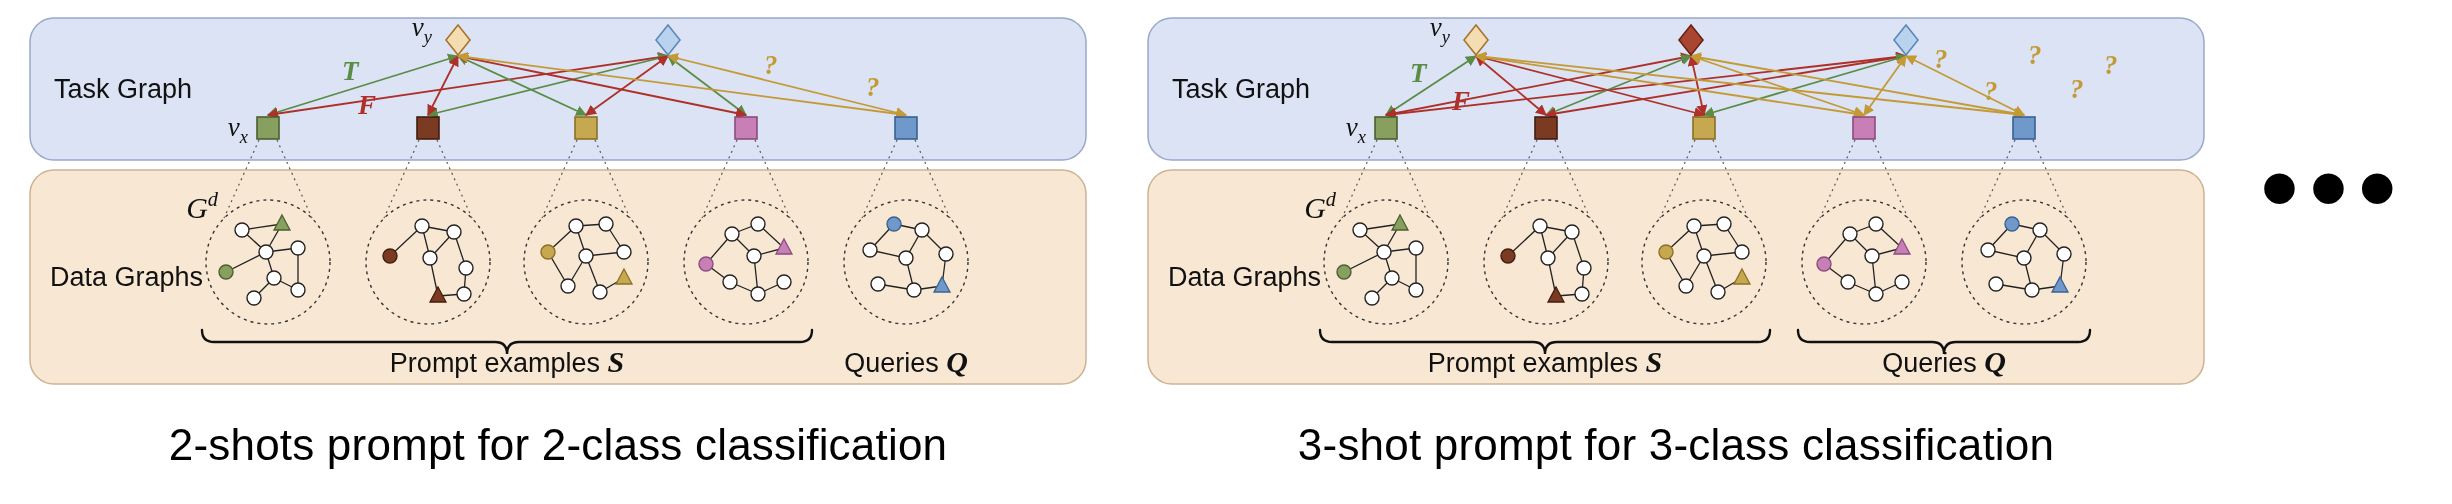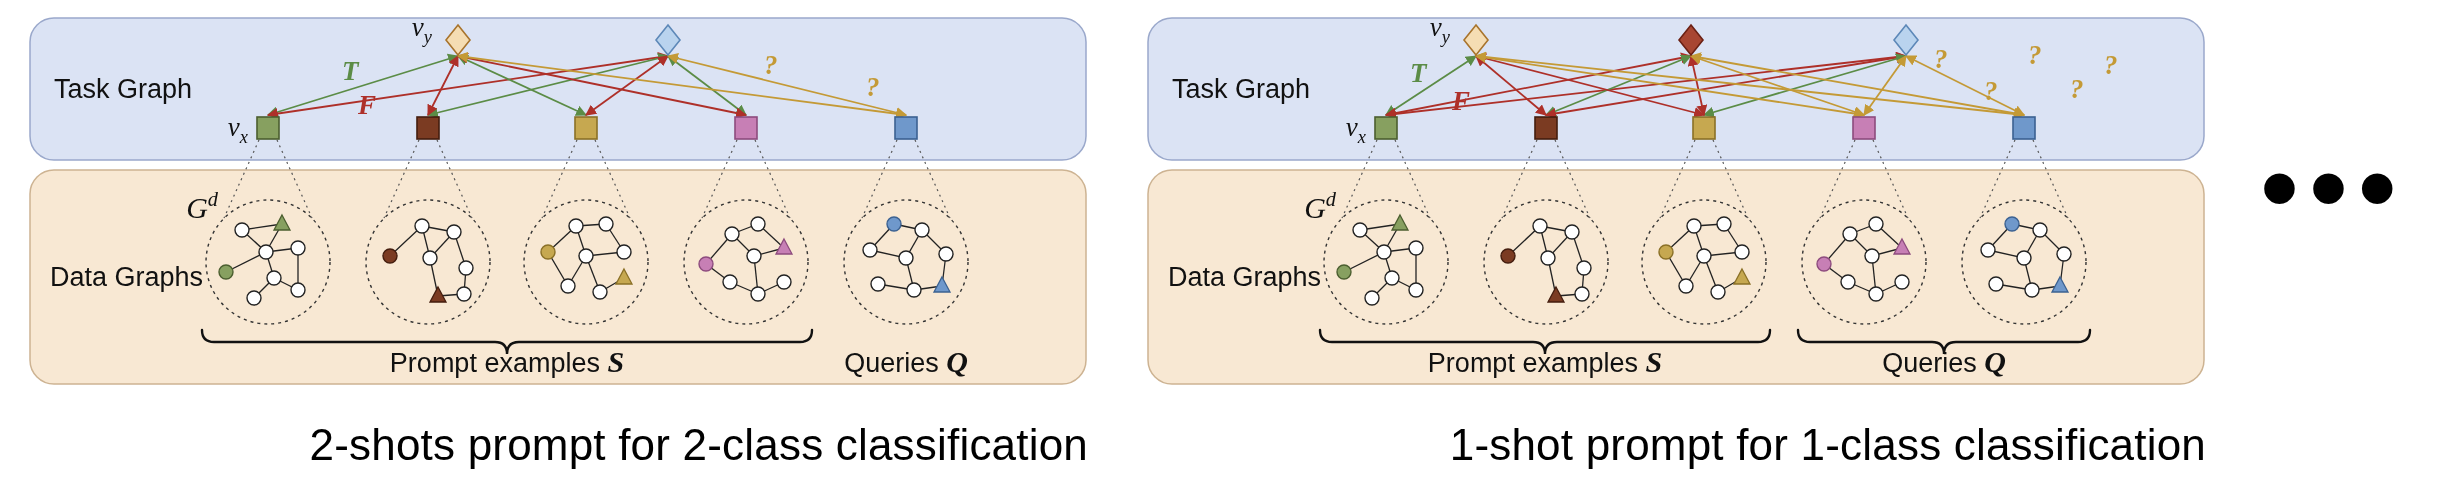--- a/index.html
+++ b/index.html
@@ -7,7 +7,7 @@
           font-family:"Liberation Sans",sans-serif;}
   .panel{position:absolute;top:8px;width:1060px;}
   .panel svg{display:block;}
-  .caption{margin-top:34px;text-align:right;font-size:44px;font-weight:500;color:#000;
+  .caption{margin-top:34px;text-align:center;font-size:44px;font-weight:500;color:#000;
            font-family:"Liberation Sans",sans-serif;letter-spacing:0.2px;}
   .ellipsis{position:absolute;left:2262px;top:162px;font-size:40px;letter-spacing:14px;
             color:#000;font-family:"DejaVu Sans",sans-serif;}

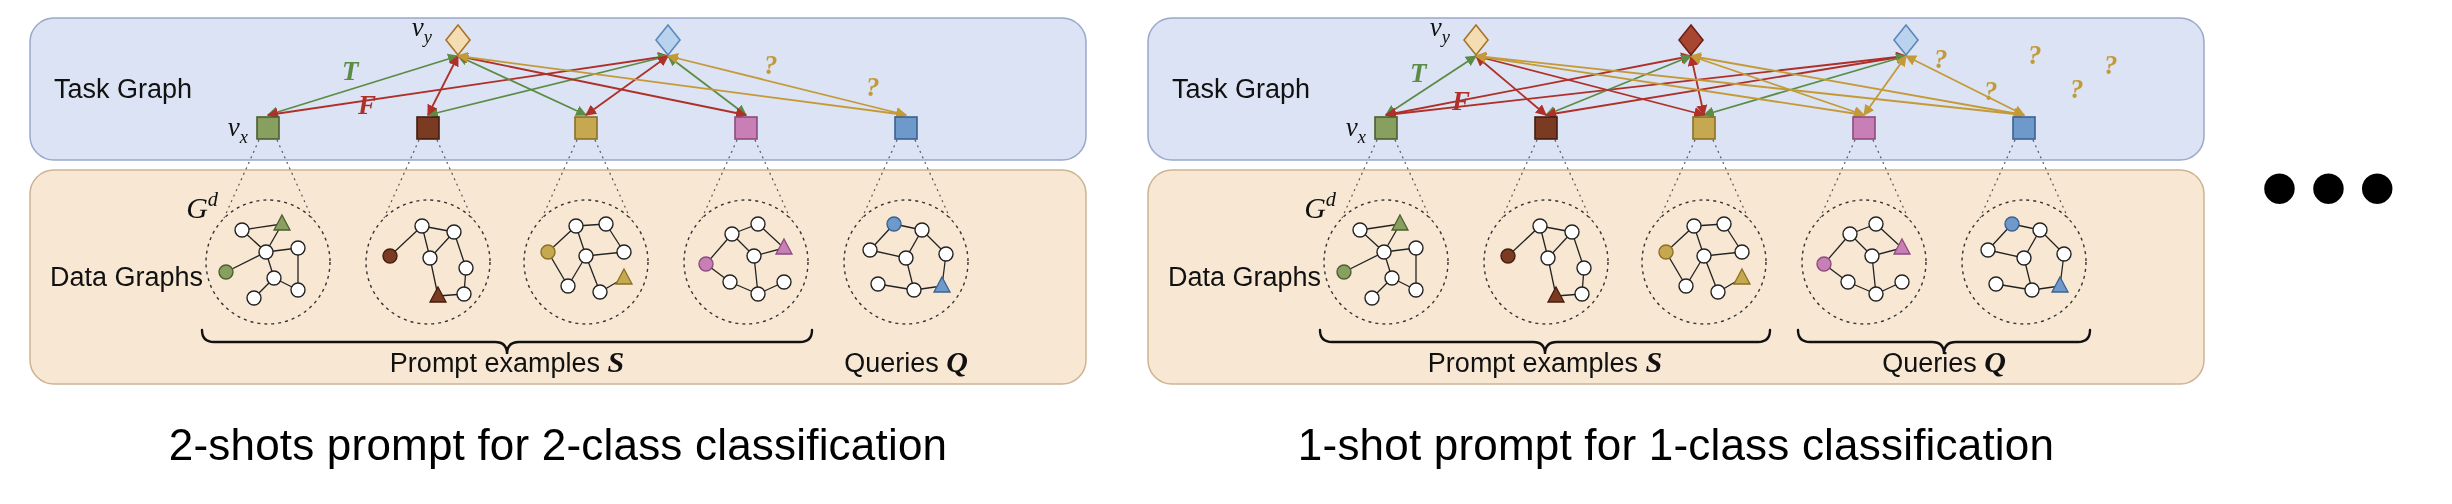--- a/index.html
+++ b/index.html
@@ -316,7 +316,7 @@
         <path d="M 652 322 Q 652 334 664 334 L 786 334 Q 798 334 798 346 Q 798 334 810 334 L 932 334 Q 944 334 944 322" fill="none" stroke="#111" stroke-width="2.4" stroke-linecap="round"></path>
         <text x="798" y="364" text-anchor="middle" fill="#111" font-size="27" font-family="&quot;Liberation Sans&quot;, sans-serif"><tspan>Queries </tspan><tspan font-family="&quot;Liberation Serif&quot;, serif" font-style="italic" font-weight="bold" font-size="30">Q</tspan></text>
       </svg>
-    <div class="caption">1-shot prompt for 1-class classification</div>
+    <div class="caption">3-shot prompt for 3-class classification</div>
   </div>
 
   <div class="ellipsis">●●●</div>

